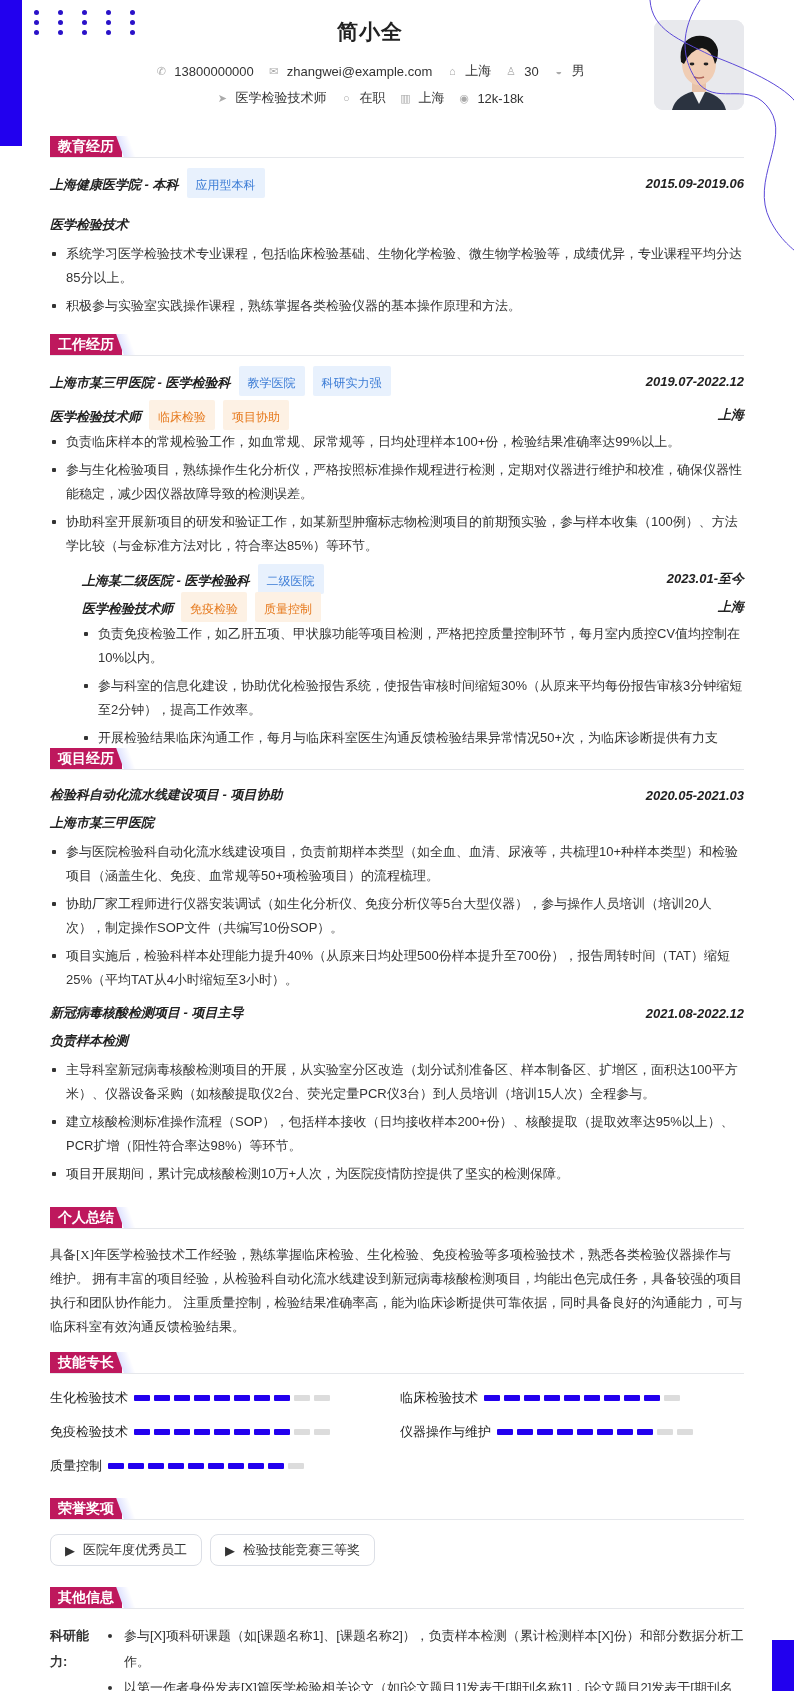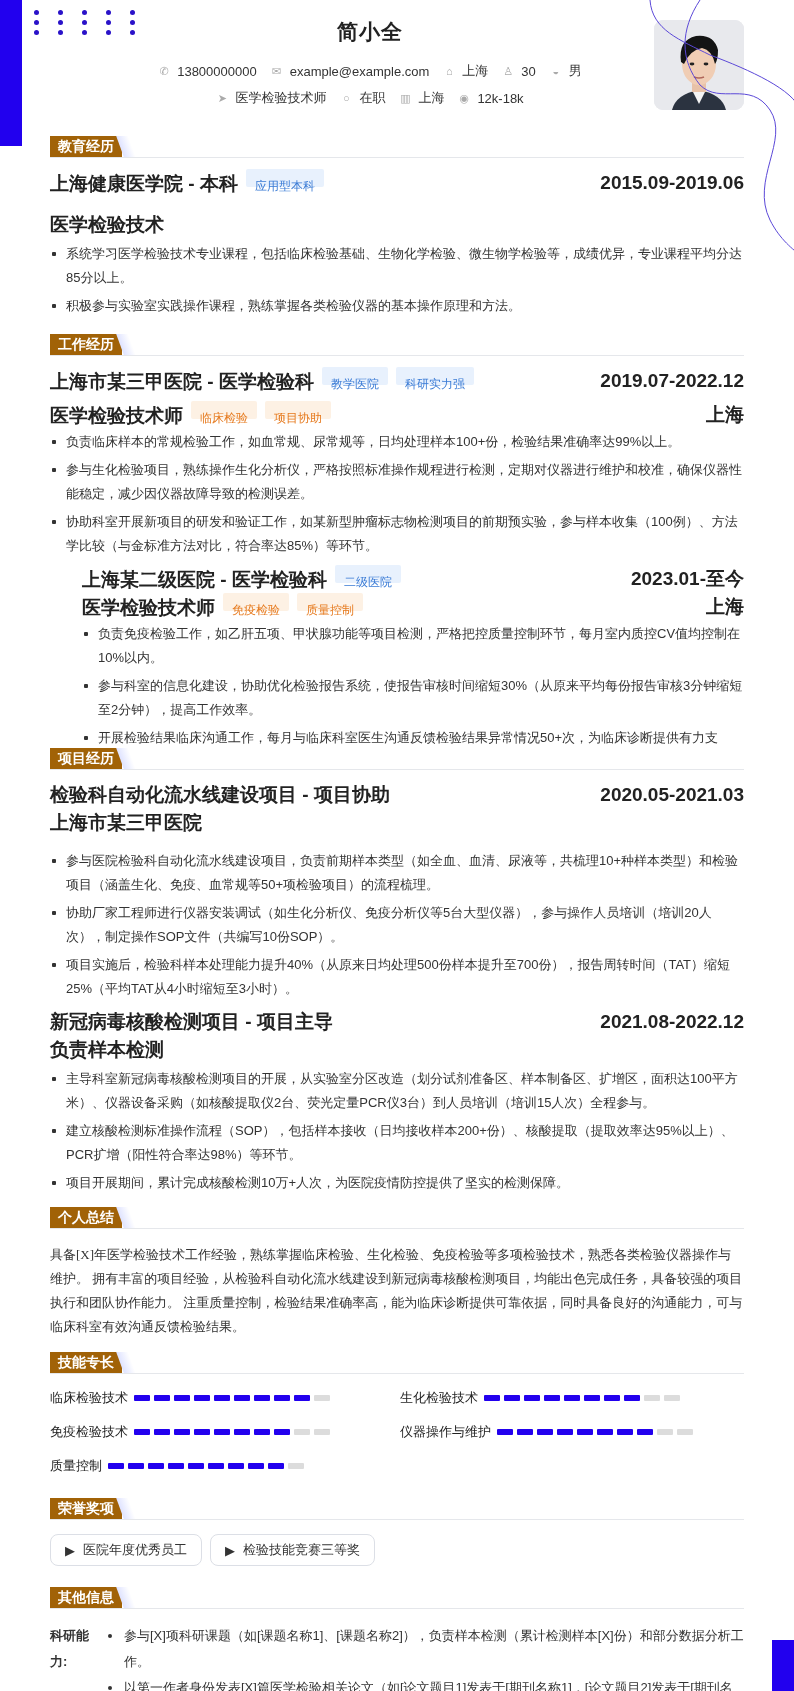--- a/index.html
+++ b/index.html
@@ -76,7 +76,7 @@
       </span>
     <span class="info-item">
         <span class="ic">✉</span>
-        <span>example@example.com</span>
+        <span>zhangwei@example.com</span>
       </span>
     <span class="info-item">
         <span class="ic">⌂</span>

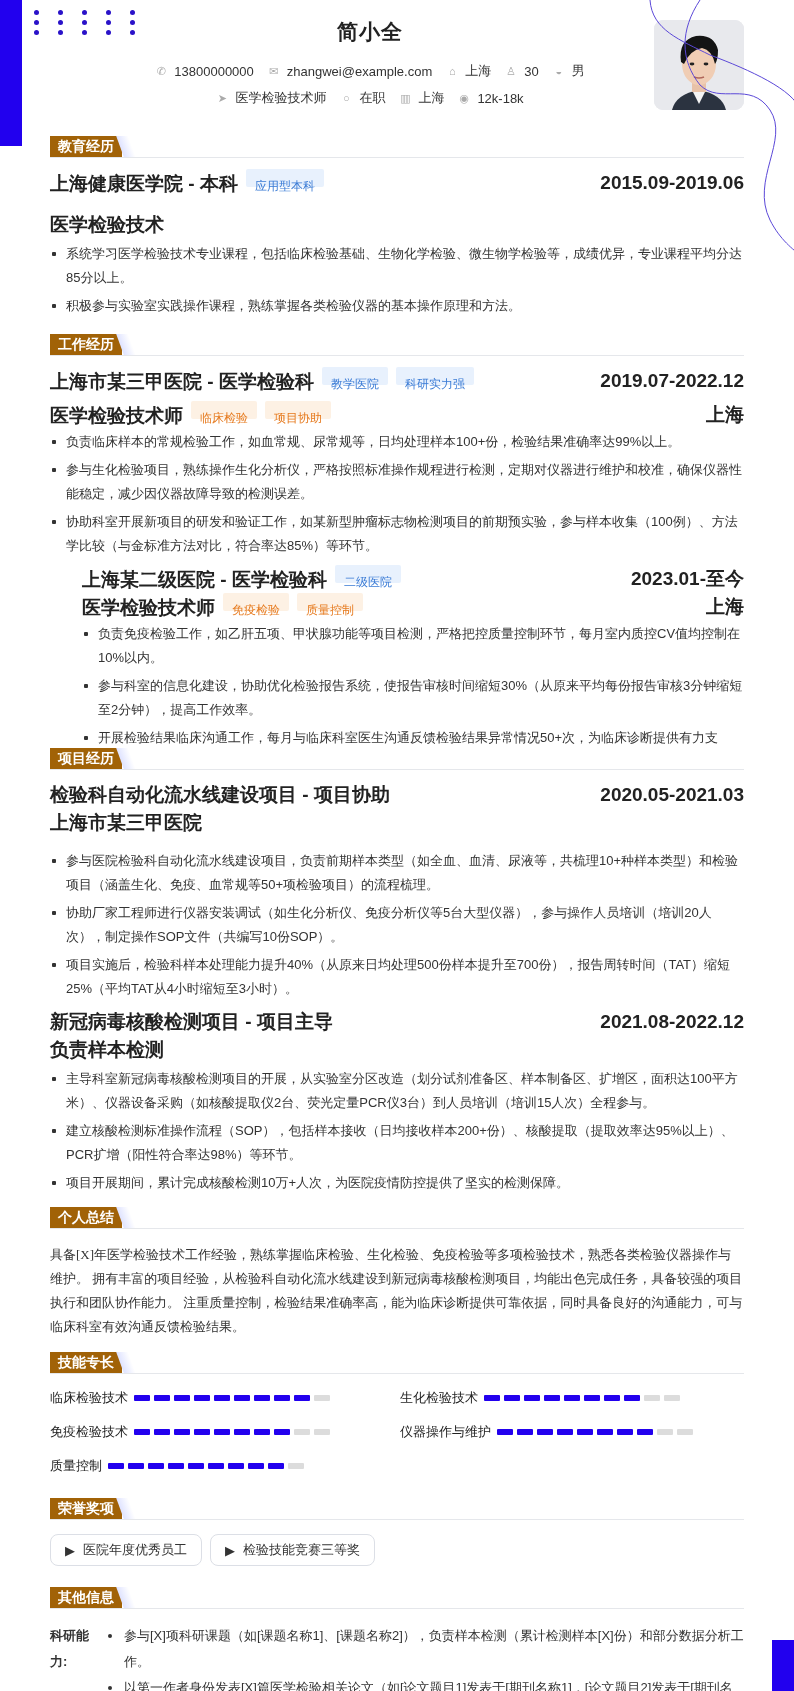--- a/index.html
+++ b/index.html
@@ -20,7 +20,7 @@
   .photo { position: absolute; left: 654px; top: 20px; width: 90px; height: 90px; border-radius: 9px; background: #e8e9ed; overflow: hidden; }
   .content { position: absolute; left: 50px; width: 694px; }
   .sec-head { position: relative; height: 22px; border-bottom: 1px solid #e5e7eb; margin-bottom: 14px; }
-  .sec-title { position: absolute; left: 0; top: 0; height: 21px; padding: 0 8px; background: #a16207; color: #fff; font-size: 14px; font-weight: bold; line-height: 21px; }
+  .sec-title { position: absolute; left: 0; top: 0; height: 21px; padding: 0 8px; background: #be185d; color: #fff; font-size: 14px; font-weight: bold; line-height: 21px; }
   .sec-tail { position: absolute; top: 0; height: 21px; width: 12px; background: linear-gradient(90deg, #dfe3ff, #ffffff); transform: skewX(20deg); }
   .row { display: flex; justify-content: space-between; align-items: center; height: 22px; }
   .bold { font-weight: bold; font-size: 19px; color: #222; }

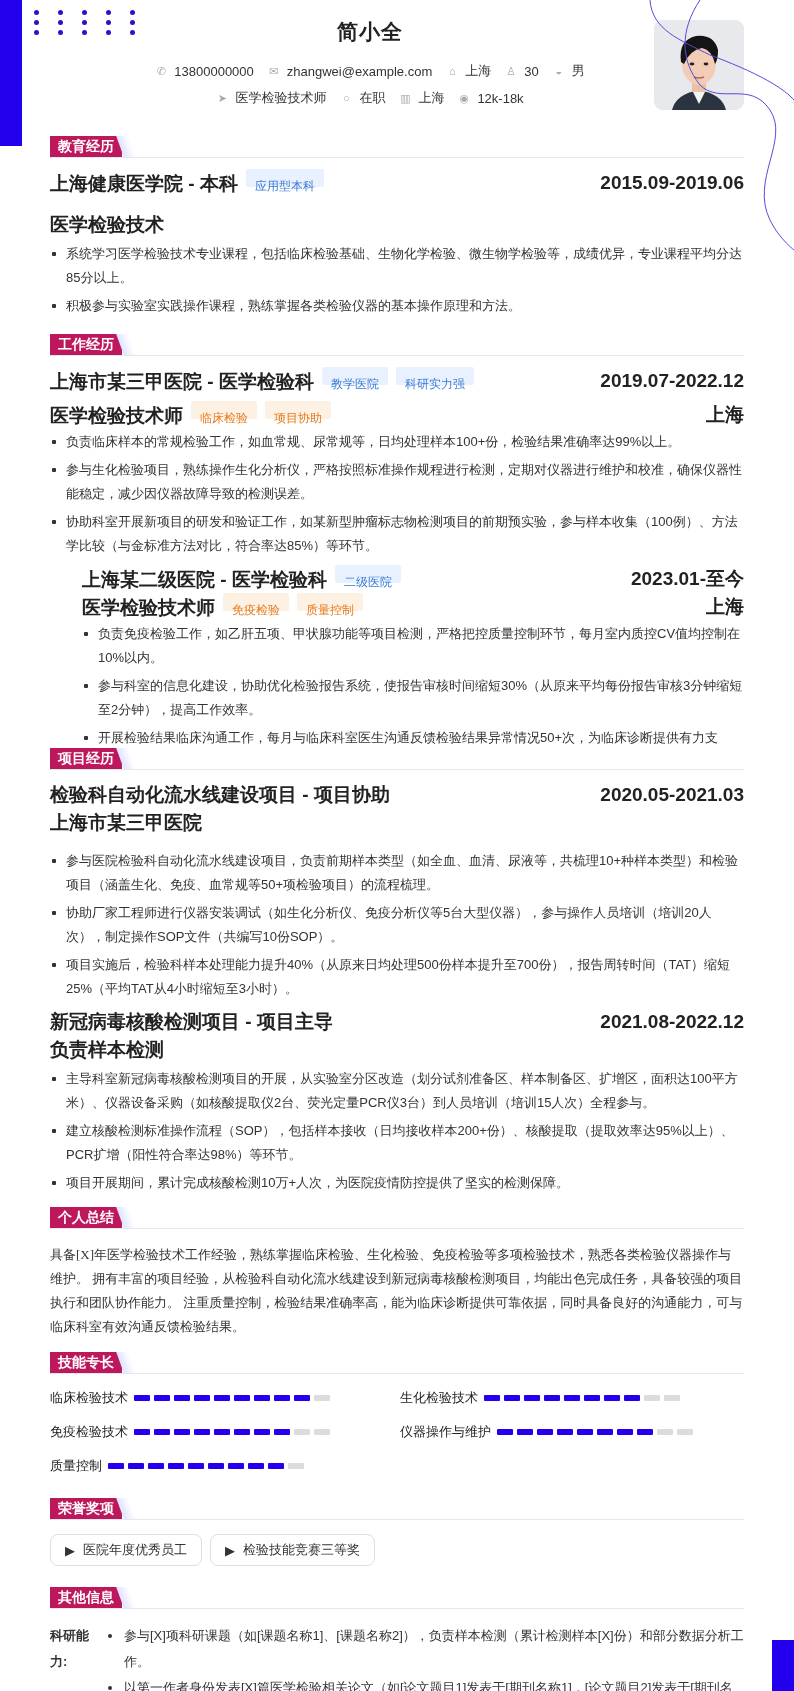--- a/index.html
+++ b/index.html
@@ -23,7 +23,7 @@
   .sec-title { position: absolute; left: 0; top: 0; height: 21px; padding: 0 8px; background: #be185d; color: #fff; font-size: 14px; font-weight: bold; line-height: 21px; }
   .sec-tail { position: absolute; top: 0; height: 21px; width: 12px; background: linear-gradient(90deg, #dfe3ff, #ffffff); transform: skewX(20deg); }
   .row { display: flex; justify-content: space-between; align-items: center; height: 22px; }
-  .bold { font-weight: bold; font-size: 19px; color: #222; }
+  .bold { font-weight: bold; font-size: 13px; color: #222; font-style: italic; }
   .tag { display: inline-block; padding: 8px 9px; height: 18px; line-height: 18px; font-size: 12px; border-radius: 2px; margin-left: 8px; }
   .tag.blue { background: #e8f1fd; color: #3a7bd5; }
   .tag.orange { background: #fdf1e4; color: #e67a1e; }

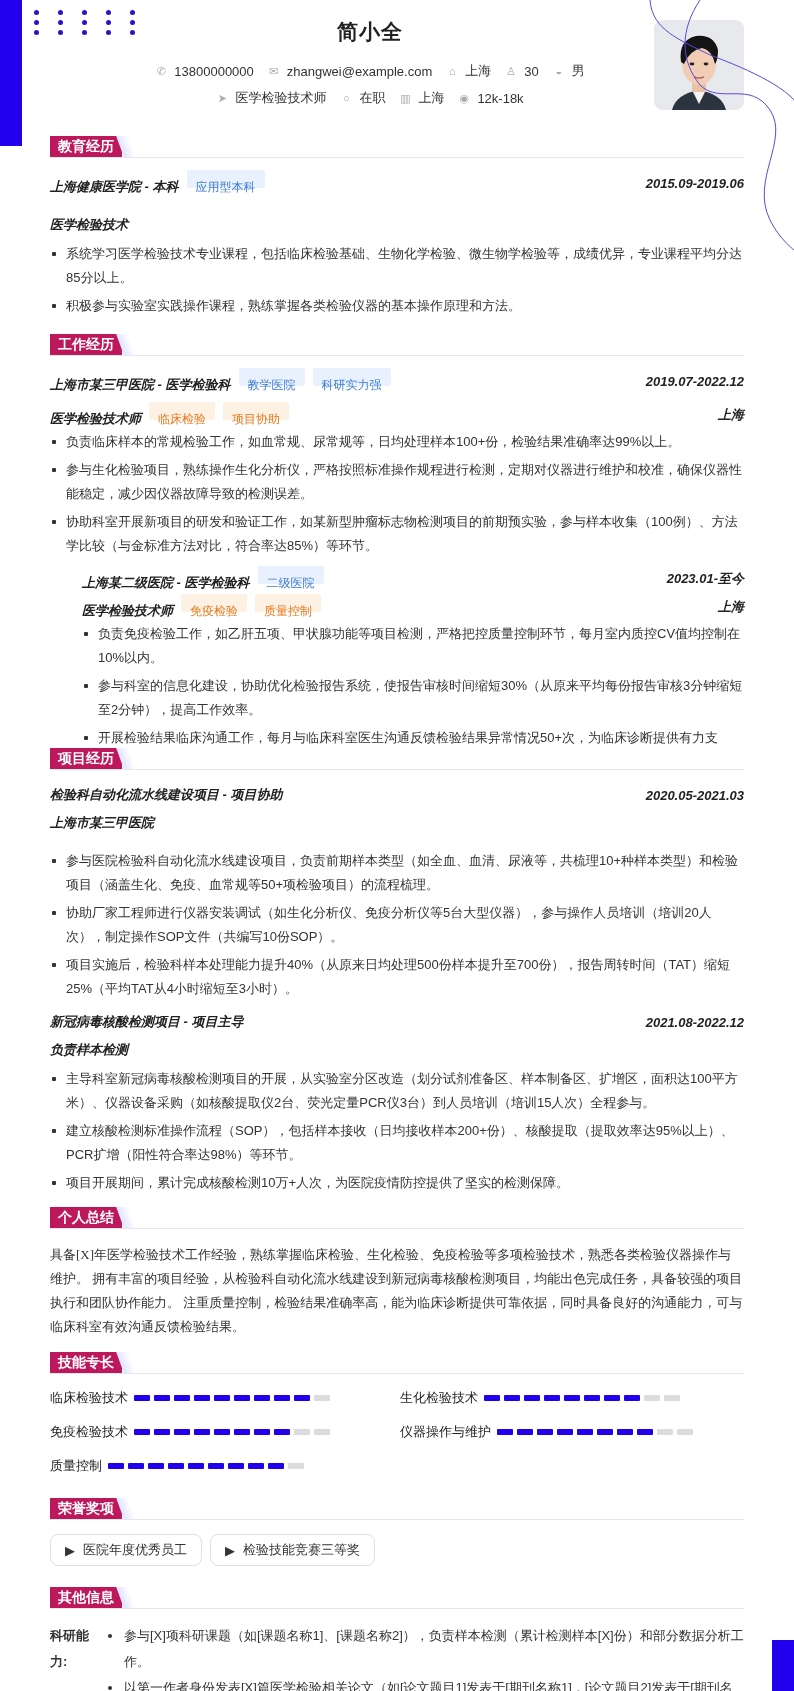--- a/index.html
+++ b/index.html
@@ -24,7 +24,7 @@
   .sec-tail { position: absolute; top: 0; height: 21px; width: 12px; background: linear-gradient(90deg, #dfe3ff, #ffffff); transform: skewX(20deg); }
   .row { display: flex; justify-content: space-between; align-items: center; height: 22px; }
   .bold { font-weight: bold; font-size: 13px; color: #222; font-style: italic; }
-  .tag { display: inline-block; padding: 8px 9px; height: 18px; line-height: 18px; font-size: 12px; border-radius: 2px; margin-left: 8px; }
+  .tag { display: inline-block; padding: 8px 9px; height: 30px; line-height: 18px; font-size: 12px; border-radius: 2px; margin-left: 8px; }
   .tag.blue { background: #e8f1fd; color: #3a7bd5; }
   .tag.orange { background: #fdf1e4; color: #e67a1e; }
   ul.bullets { list-style: none; }

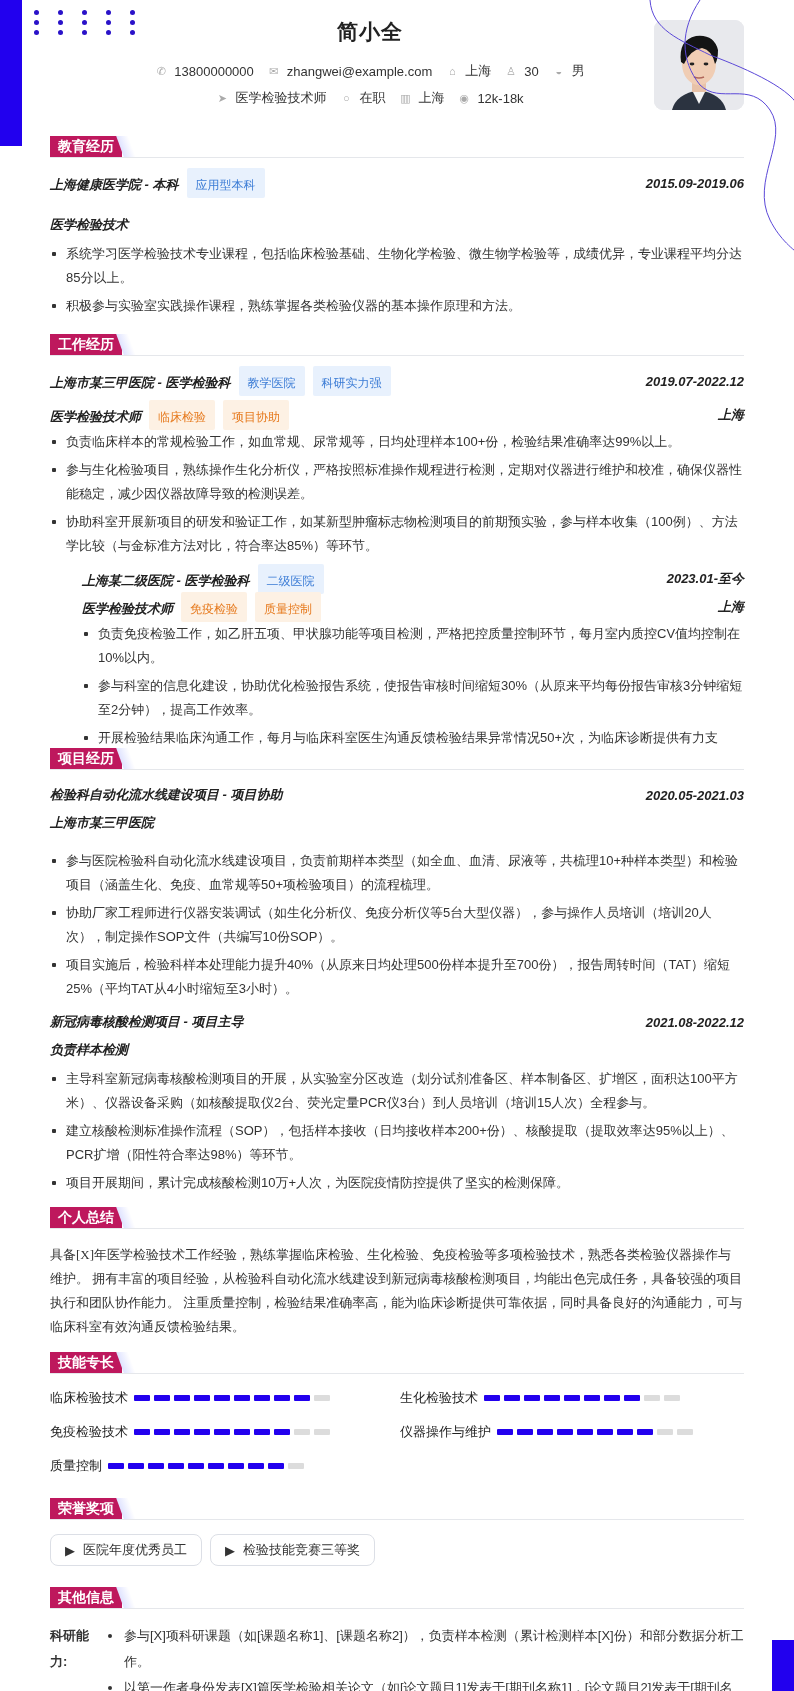--- a/index.html
+++ b/index.html
@@ -197,7 +197,7 @@
     <div class="row" style="margin-top:6px;">
         <span class="bold">上海市某三甲医院</span>
       </div>
-    <ul class="bullets" style="margin-top:15px;">
+    <ul class="bullets" style="margin-top:6px;">
       <li>参与医院检验科自动化流水线建设项目，负责前期样本类型（如全血、血清、尿液等，共梳理10+种样本类型）和检验项目（涵盖生化、免疫、血常规等50+项检验项目）的流程梳理。</li>
       <li>协助厂家工程师进行仪器安装调试（如生化分析仪、免疫分析仪等5台大型仪器），参与操作人员培训（培训20人次），制定操作SOP文件（共编写10份SOP）。</li>
       <li>项目实施后，检验科样本处理能力提升40%（从原来日均处理500份样本提升至700份），报告周转时间（TAT）缩短25%（平均TAT从4小时缩短至3小时）。</li>

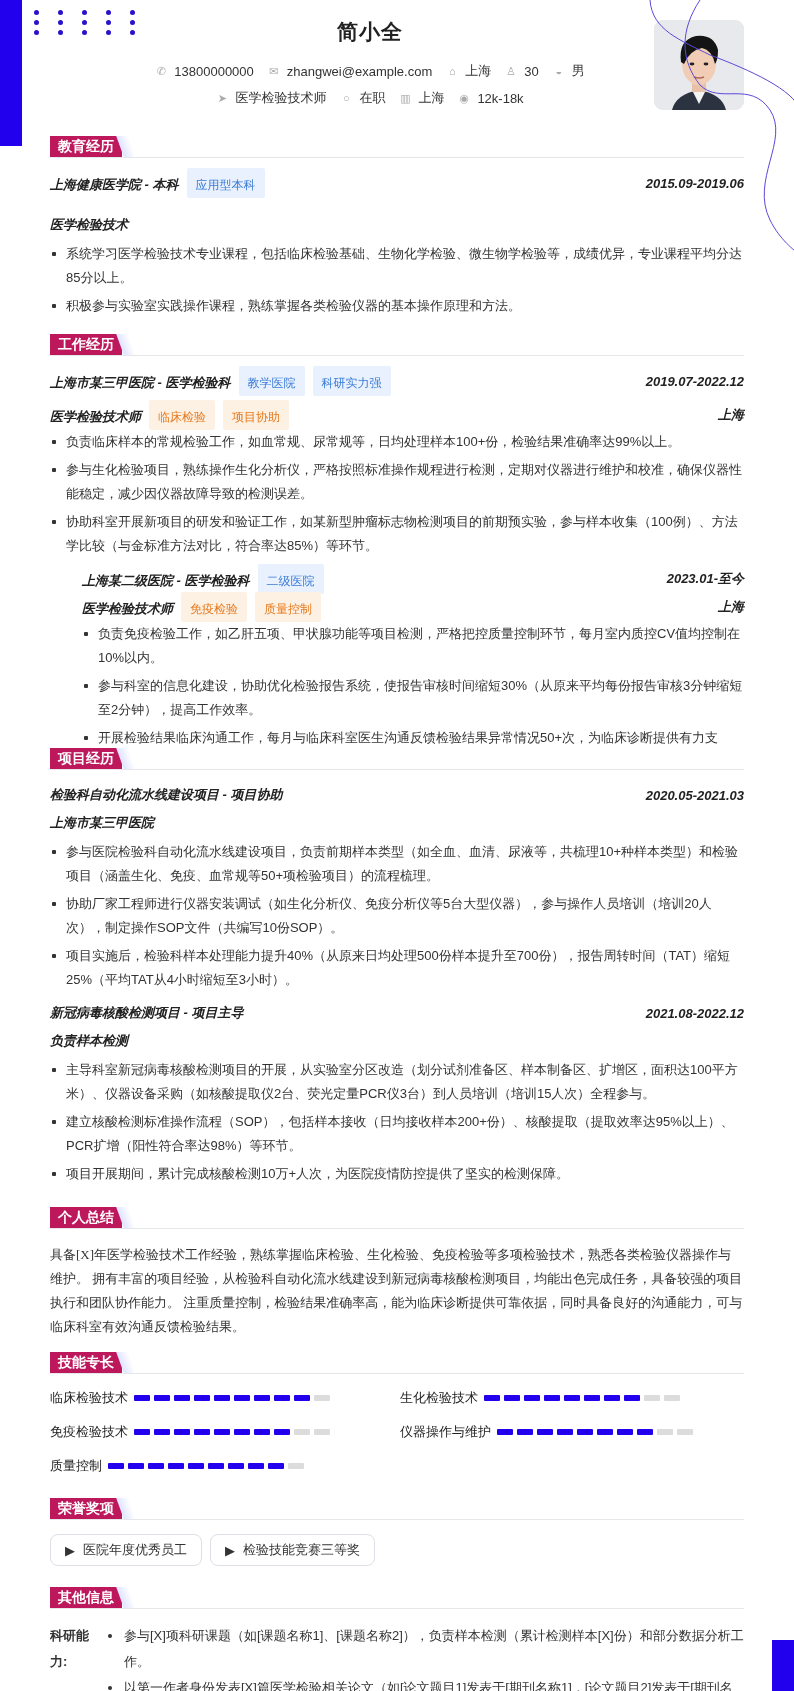--- a/index.html
+++ b/index.html
@@ -234,6 +234,21 @@
   </div>
   <div class="skills" id="skills-grid">
       <div class="skill">
+        <span>生化检验技术</span>
+        <span class="bar">
+          <span class="seg"></span>
+          <span class="seg"></span>
+          <span class="seg"></span>
+          <span class="seg"></span>
+          <span class="seg"></span>
+          <span class="seg"></span>
+          <span class="seg"></span>
+          <span class="seg"></span>
+          <span class="seg off"></span>
+          <span class="seg off"></span>
+        </span>
+      </div>
+      <div class="skill">
         <span>临床检验技术</span>
         <span class="bar">
           <span class="seg"></span>
@@ -245,21 +260,6 @@
           <span class="seg"></span>
           <span class="seg"></span>
           <span class="seg"></span>
-          <span class="seg off"></span>
-        </span>
-      </div>
-      <div class="skill">
-        <span>生化检验技术</span>
-        <span class="bar">
-          <span class="seg"></span>
-          <span class="seg"></span>
-          <span class="seg"></span>
-          <span class="seg"></span>
-          <span class="seg"></span>
-          <span class="seg"></span>
-          <span class="seg"></span>
-          <span class="seg"></span>
-          <span class="seg off"></span>
           <span class="seg off"></span>
         </span>
       </div>

